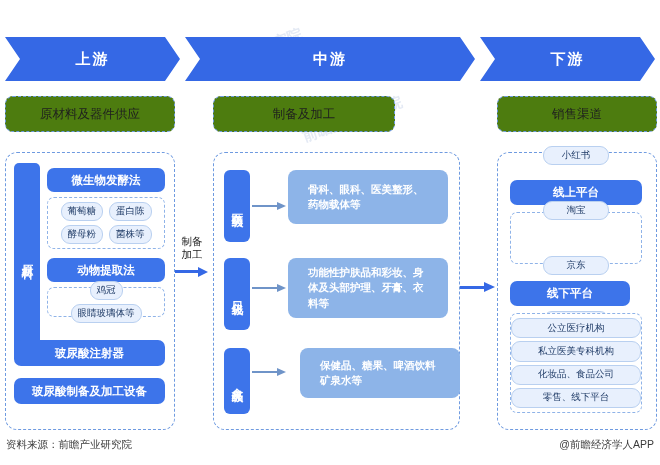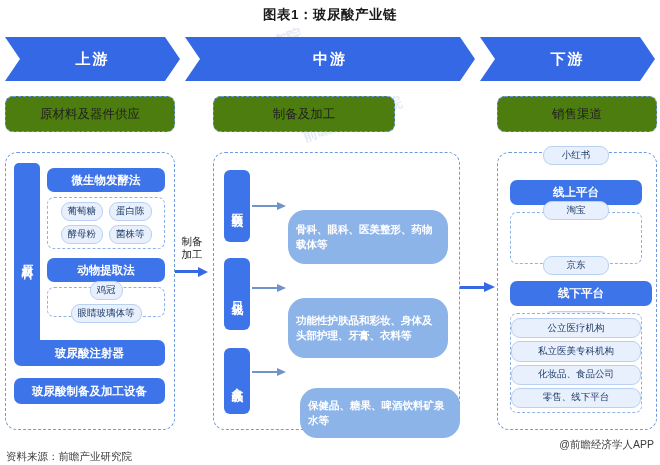--- a/index.html
+++ b/index.html
@@ -161,7 +161,6 @@
 
 <div id="root">
 
-  <div class="title">图表1：玻尿酸产业链</div>
 
   <div class="wm" style="left:200px;top:42px;">前瞻产业研究院</div>
   <div class="wm" style="left:300px;top:110px;">前瞻产业研究院</div>

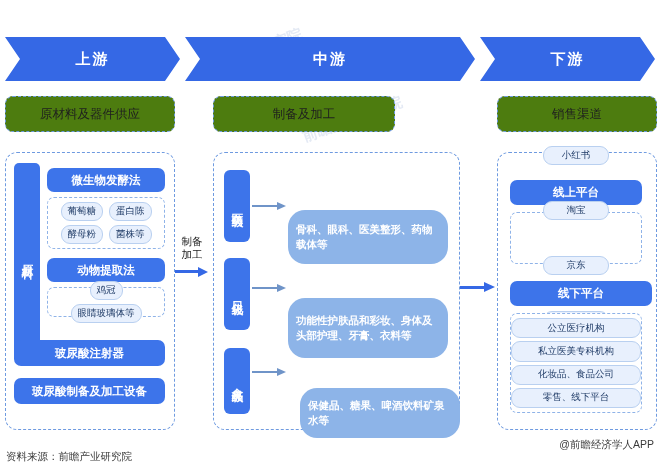--- a/index.html
+++ b/index.html
@@ -111,9 +111,9 @@
   #grade-food{left:224px;top:348px;height:66px;}
 
   .prodbox{
-    position:absolute;background:#8db4e8;border-radius:17px;color:#fff;
+    position:absolute;background:#8db4e8;border-radius:8px;color:#fff;
     font-size:10.5px;font-weight:bold;line-height:1.45;
-    display:flex;align-items:center;padding:5px 8px;box-sizing:border-box;margin-top:40px;
+    display:flex;align-items:center;padding:5px 20px;box-sizing:border-box;
   }
   #prod-med{left:288px;top:170px;width:160px;height:54px;}
   #prod-daily{left:288px;top:258px;width:160px;height:60px;}

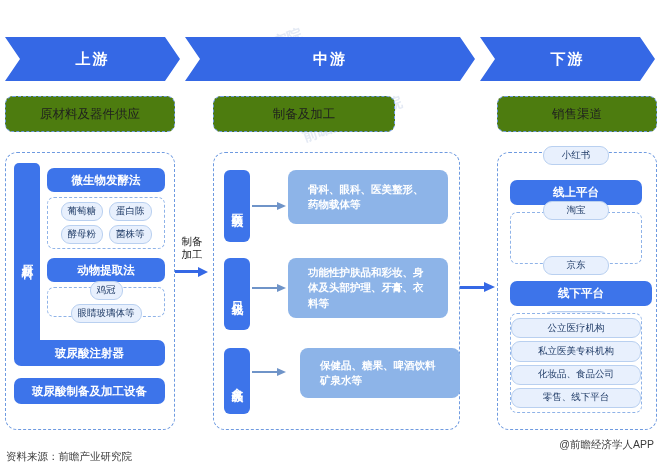--- a/index.html
+++ b/index.html
@@ -135,7 +135,7 @@
 
   
   #m-online{left:510px;top:180px;width:132px;height:25px;}
-  #m-offline{left:510px;top:281px;width:142px;height:25px;}
+  #m-offline{left:510px;top:281px;width:120px;height:25px;}
 
   #tags-online{left:510px;top:212px;width:132px;height:52px;gap:36px;}
   #tags-online .tag{width:52px;}

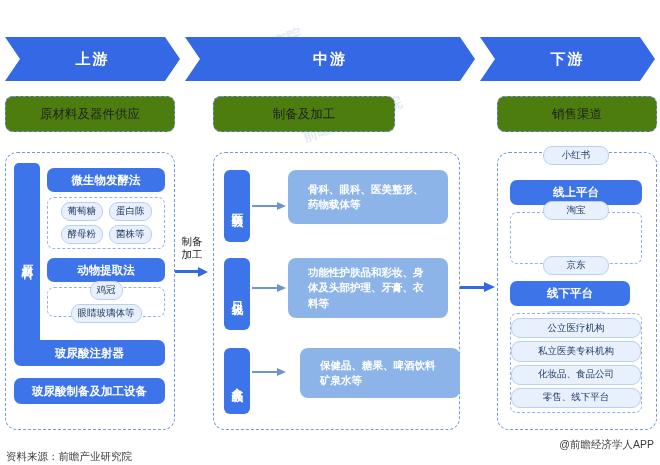--- a/index.html
+++ b/index.html
@@ -150,7 +150,7 @@
 
   
   .src{
-    position:absolute;left:6px;top:438px;font-size:10.5px;color:#3a3a3a;margin-top:12px;
+    position:absolute;left:6px;top:438px;font-size:10.5px;color:#3a3a3a;
   }
   .brand{
     position:absolute;right:6px;top:438px;font-size:10.5px;color:#3a3a3a;

